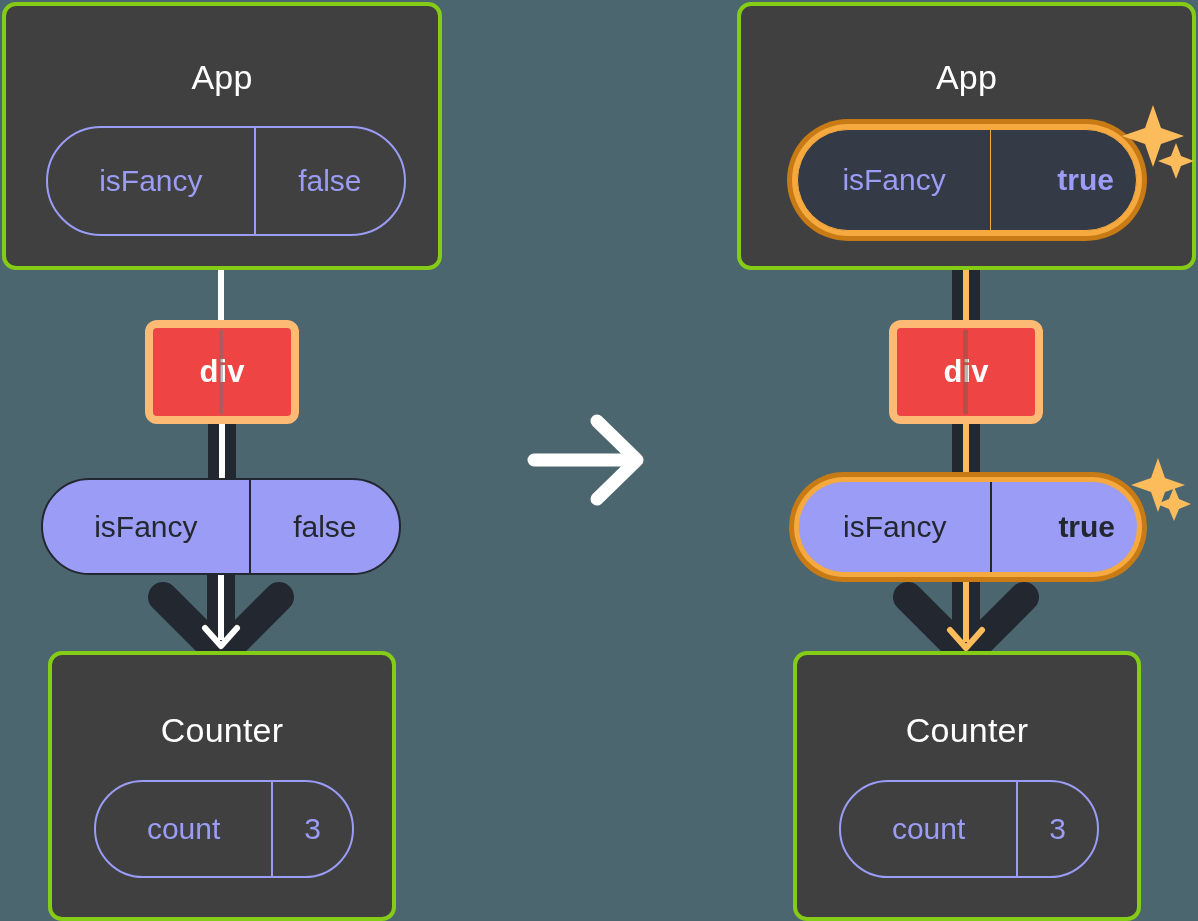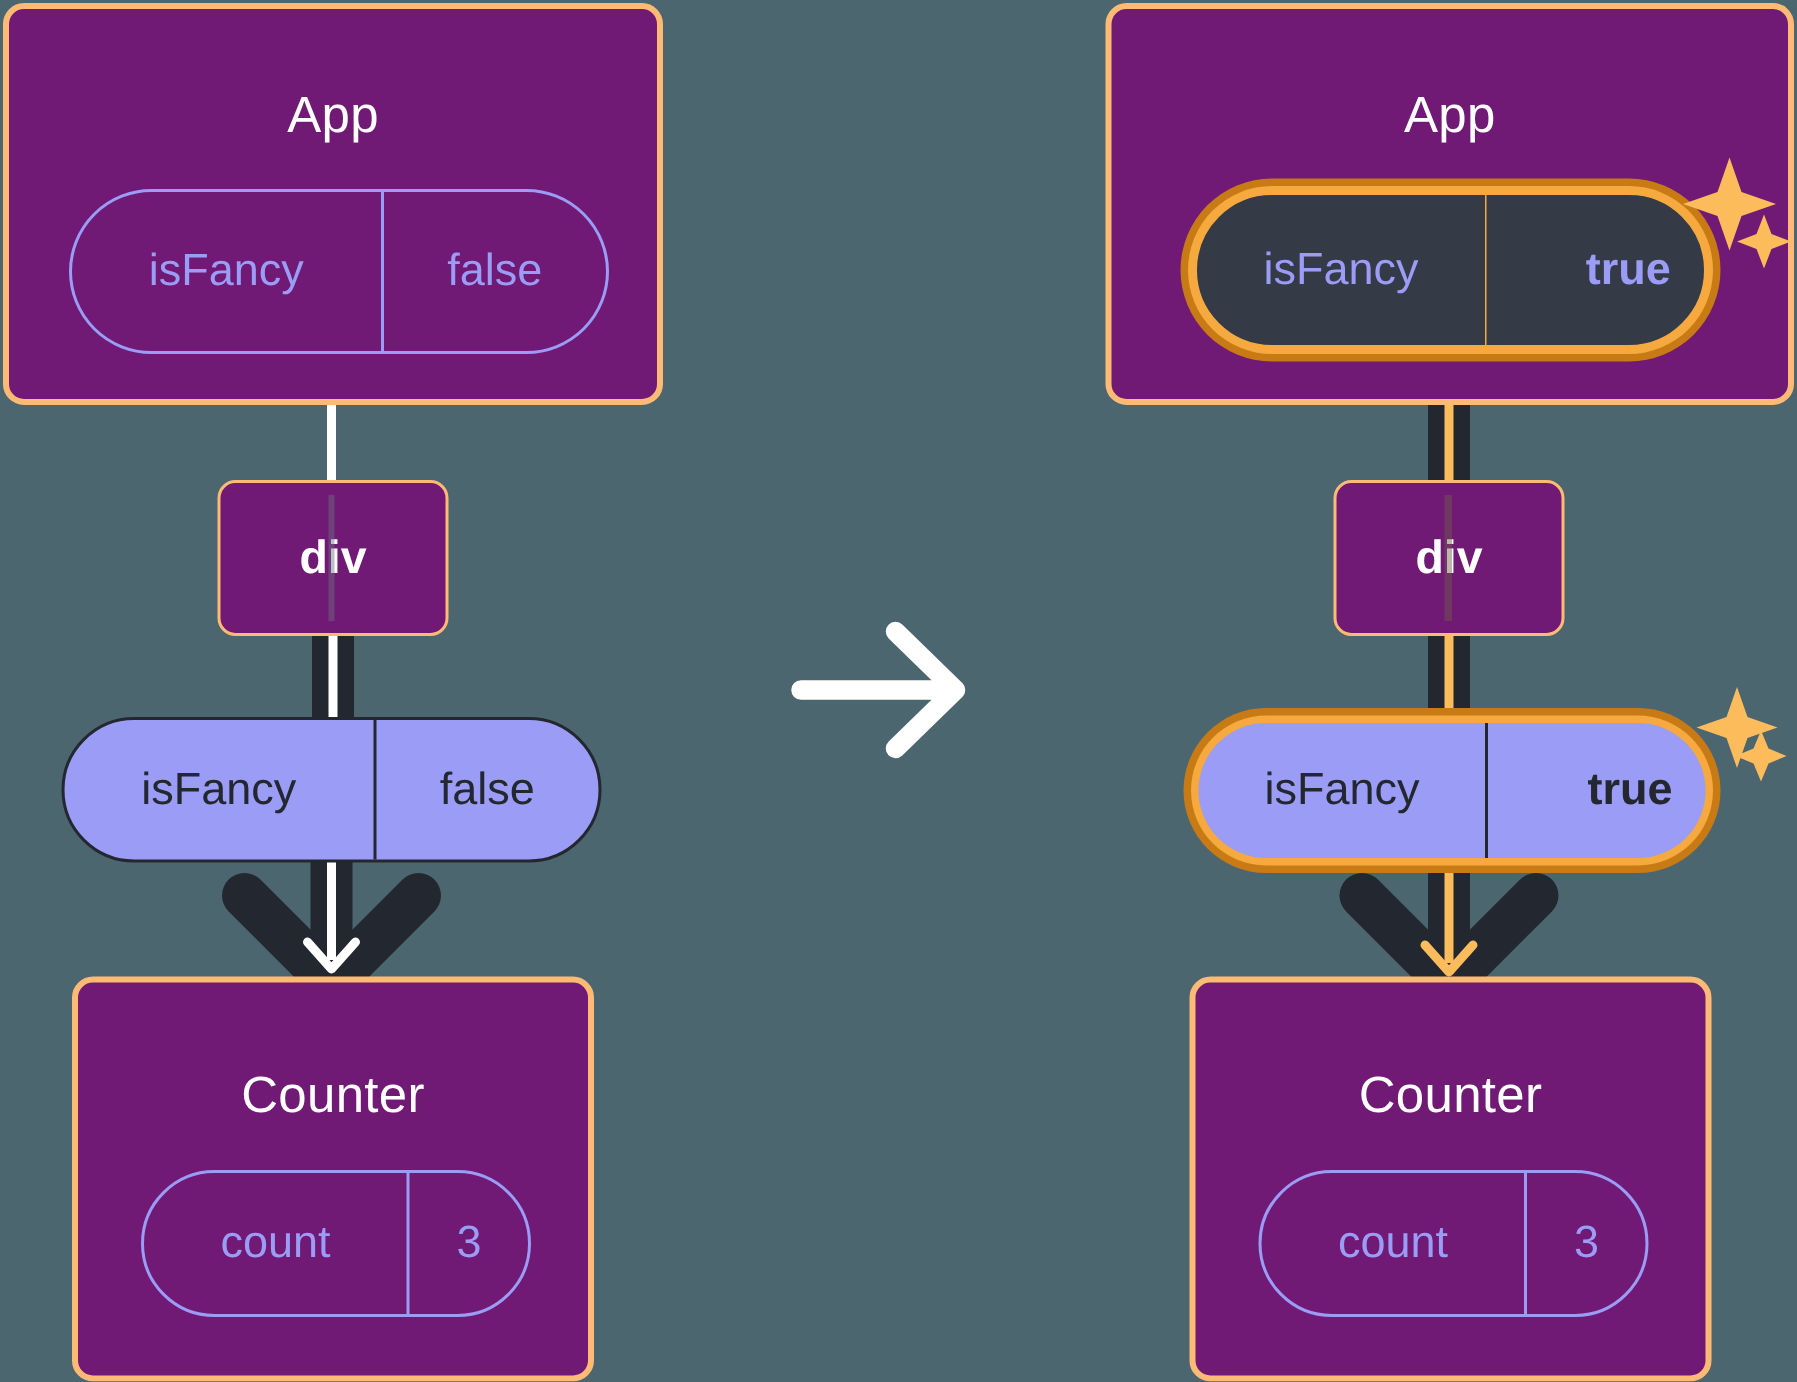--- a/index.html
+++ b/index.html
@@ -15,8 +15,8 @@
   
   .cbox{
     position:absolute;
-    background:#701a75;
-    border:4px solid #fdba74;
+    background:#404040;
+    border:4px solid #84cc16;
     border-radius:14px;
     box-sizing:border-box;
     z-index:6;

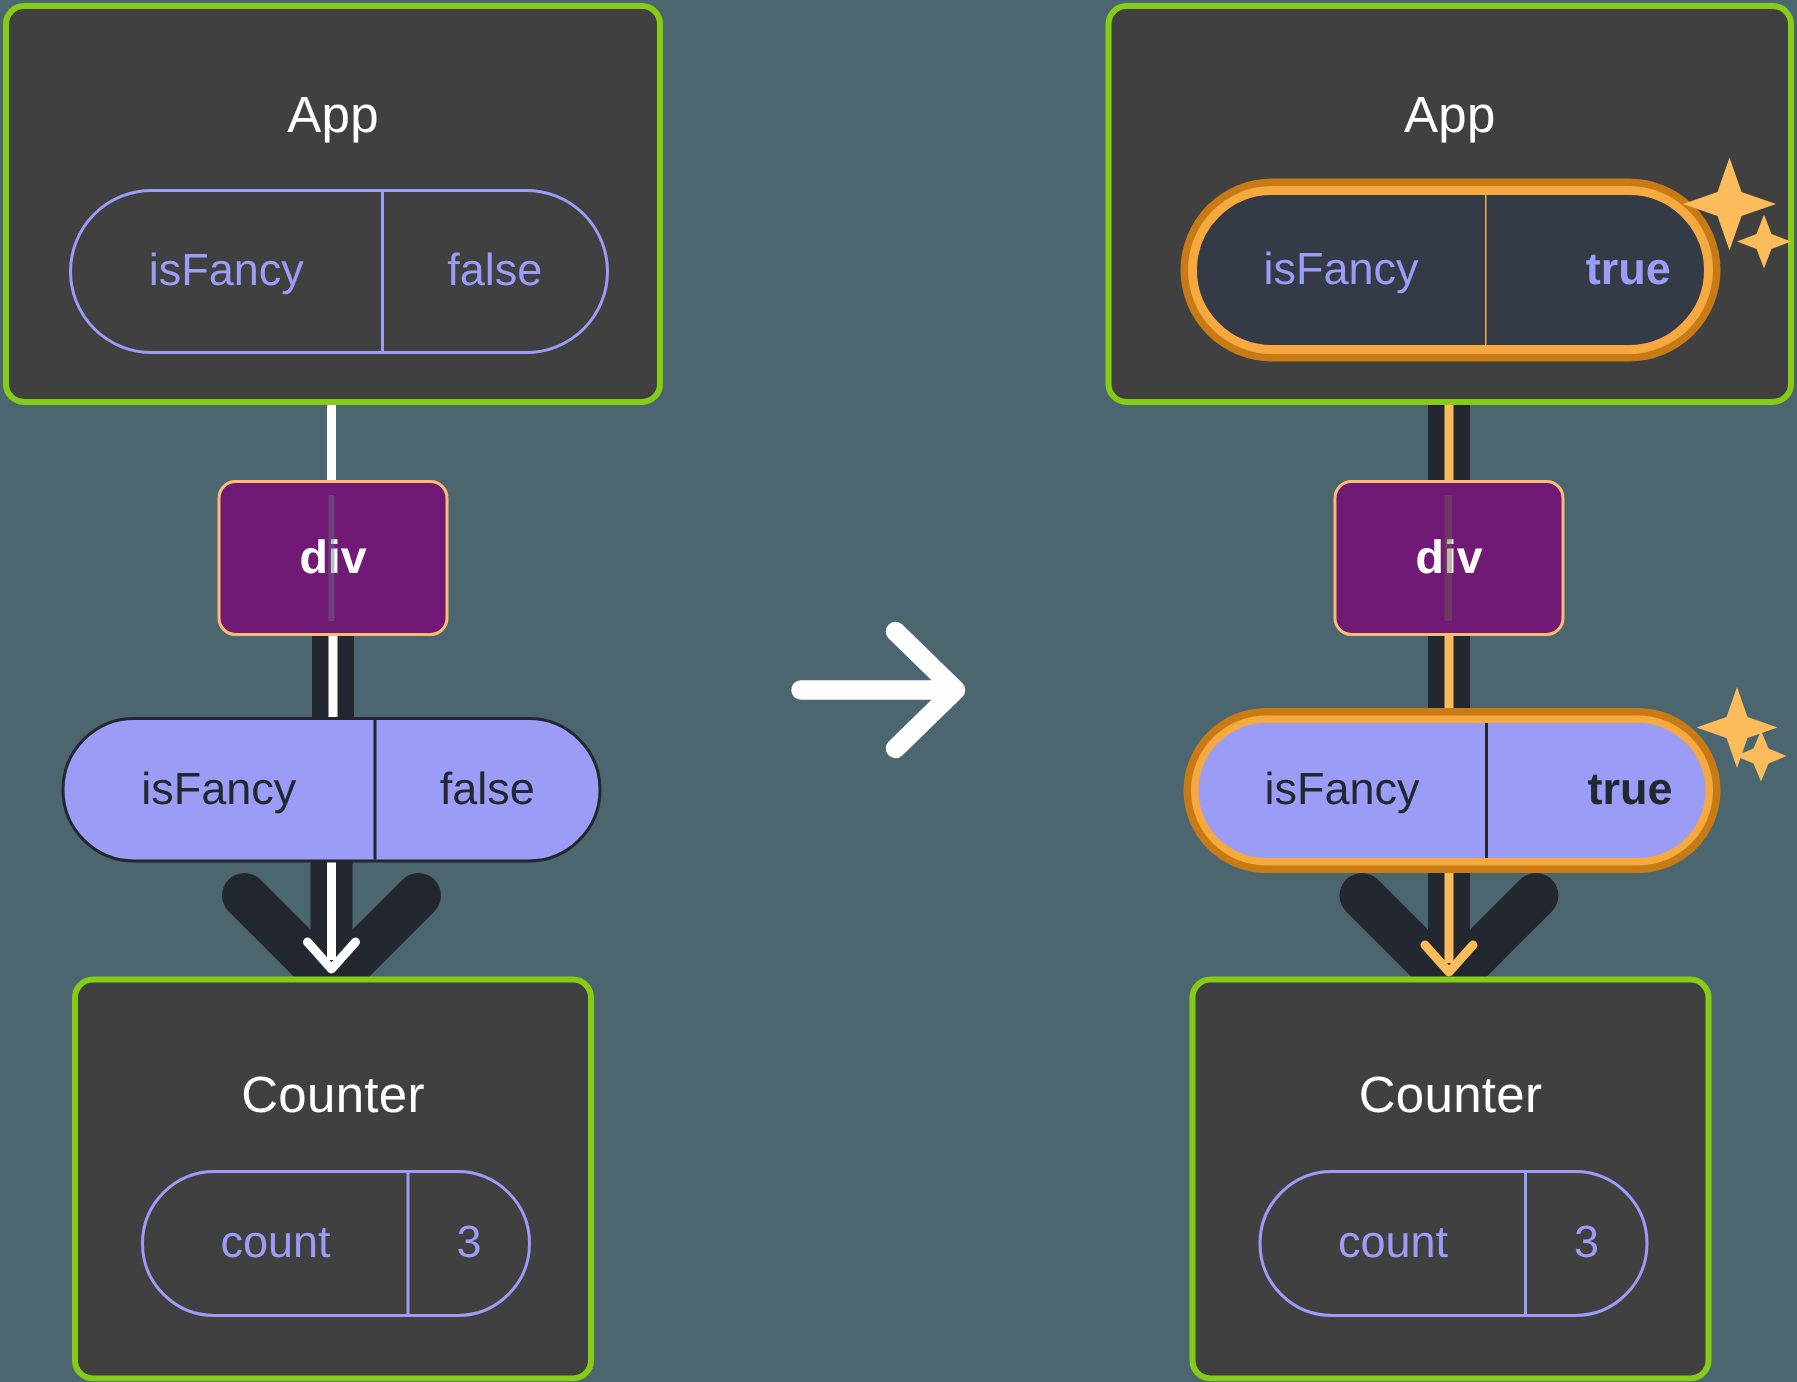--- a/index.html
+++ b/index.html
@@ -34,8 +34,8 @@
   
   .divbox{
     position:absolute;
-    background:#701a75;
-    border:2px solid #fdba74;
+    background:#ef4444;
+    border:8px solid #fdba74;
     border-radius:12px;
     box-sizing:border-box;
     display:flex;align-items:center;justify-content:center;

